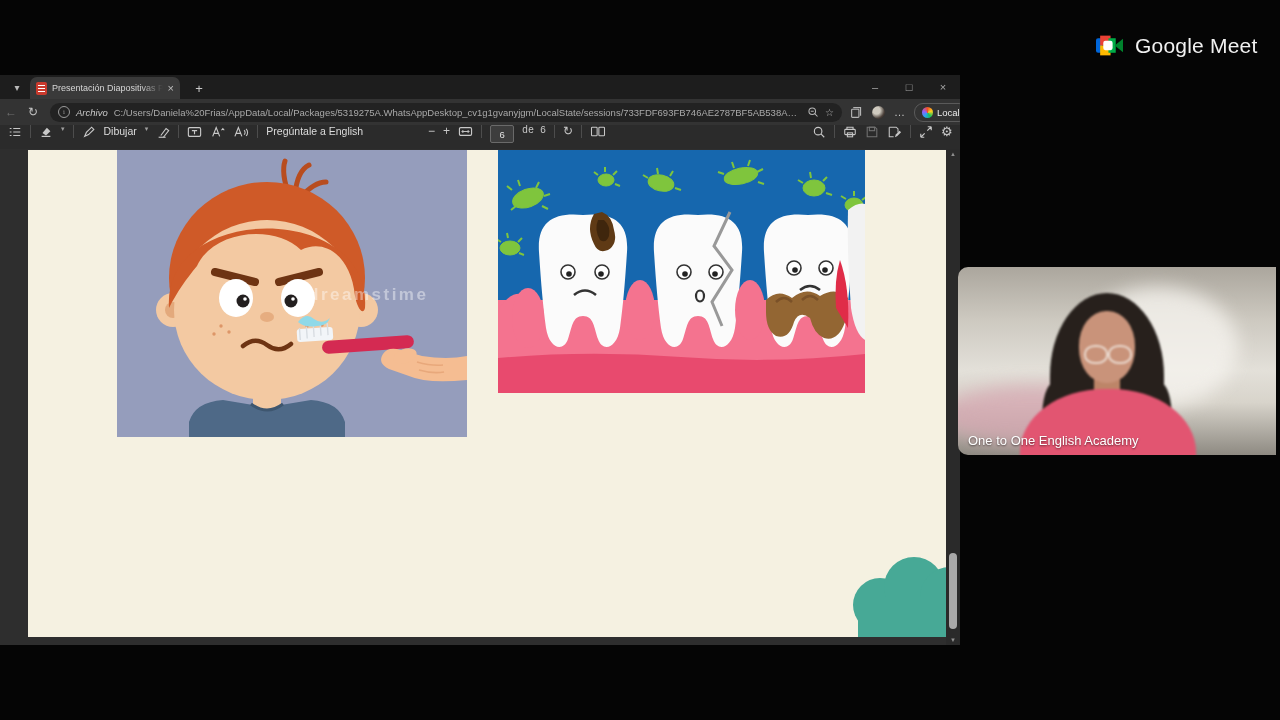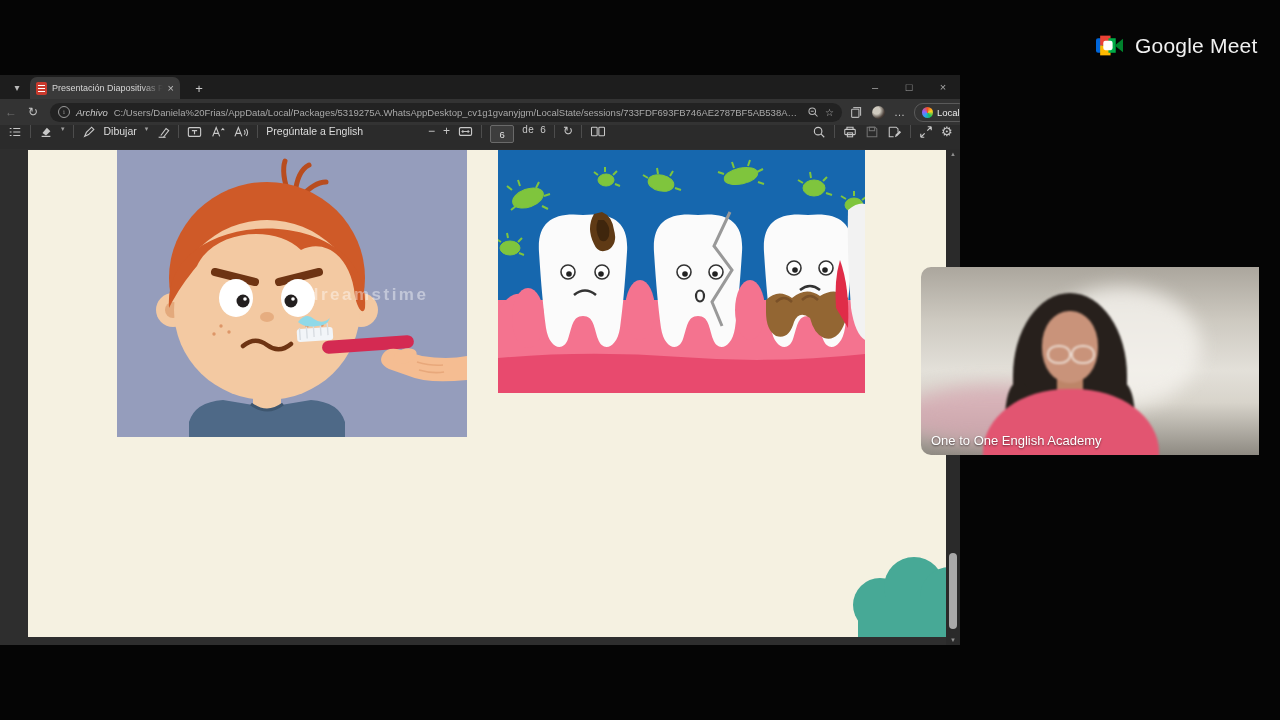--- a/index.html
+++ b/index.html
@@ -80,8 +80,8 @@
   .blob{position:absolute;right:0;bottom:0;width:118px;height:80px;}
 
   
-  .tile{position:absolute;left:921px;top:267px;width:318px;height:188px;border-radius:10px 0 0 10px;
-    overflow:hidden;background:linear-gradient(180deg,#aba69d 0%,#cdc9c0 28%,#e3e0d9 55%,#d8d4cb 72%,#8e8a82 100%);padding-left:20px;}
+  .tile{position:absolute;left:958px;top:267px;width:318px;height:188px;border-radius:10px 0 0 10px;
+    overflow:hidden;background:linear-gradient(180deg,#aba69d 0%,#cdc9c0 28%,#e3e0d9 55%,#d8d4cb 72%,#8e8a82 100%);}
   .tile .soft{position:absolute;filter:blur(9px);}
   .bed{left:-20px;top:118px;width:190px;height:60px;background:rgba(214,166,176,.75);border-radius:50%;}
   .glow{left:120px;top:20px;width:160px;height:120px;background:rgba(245,243,238,.8);border-radius:50%;}

